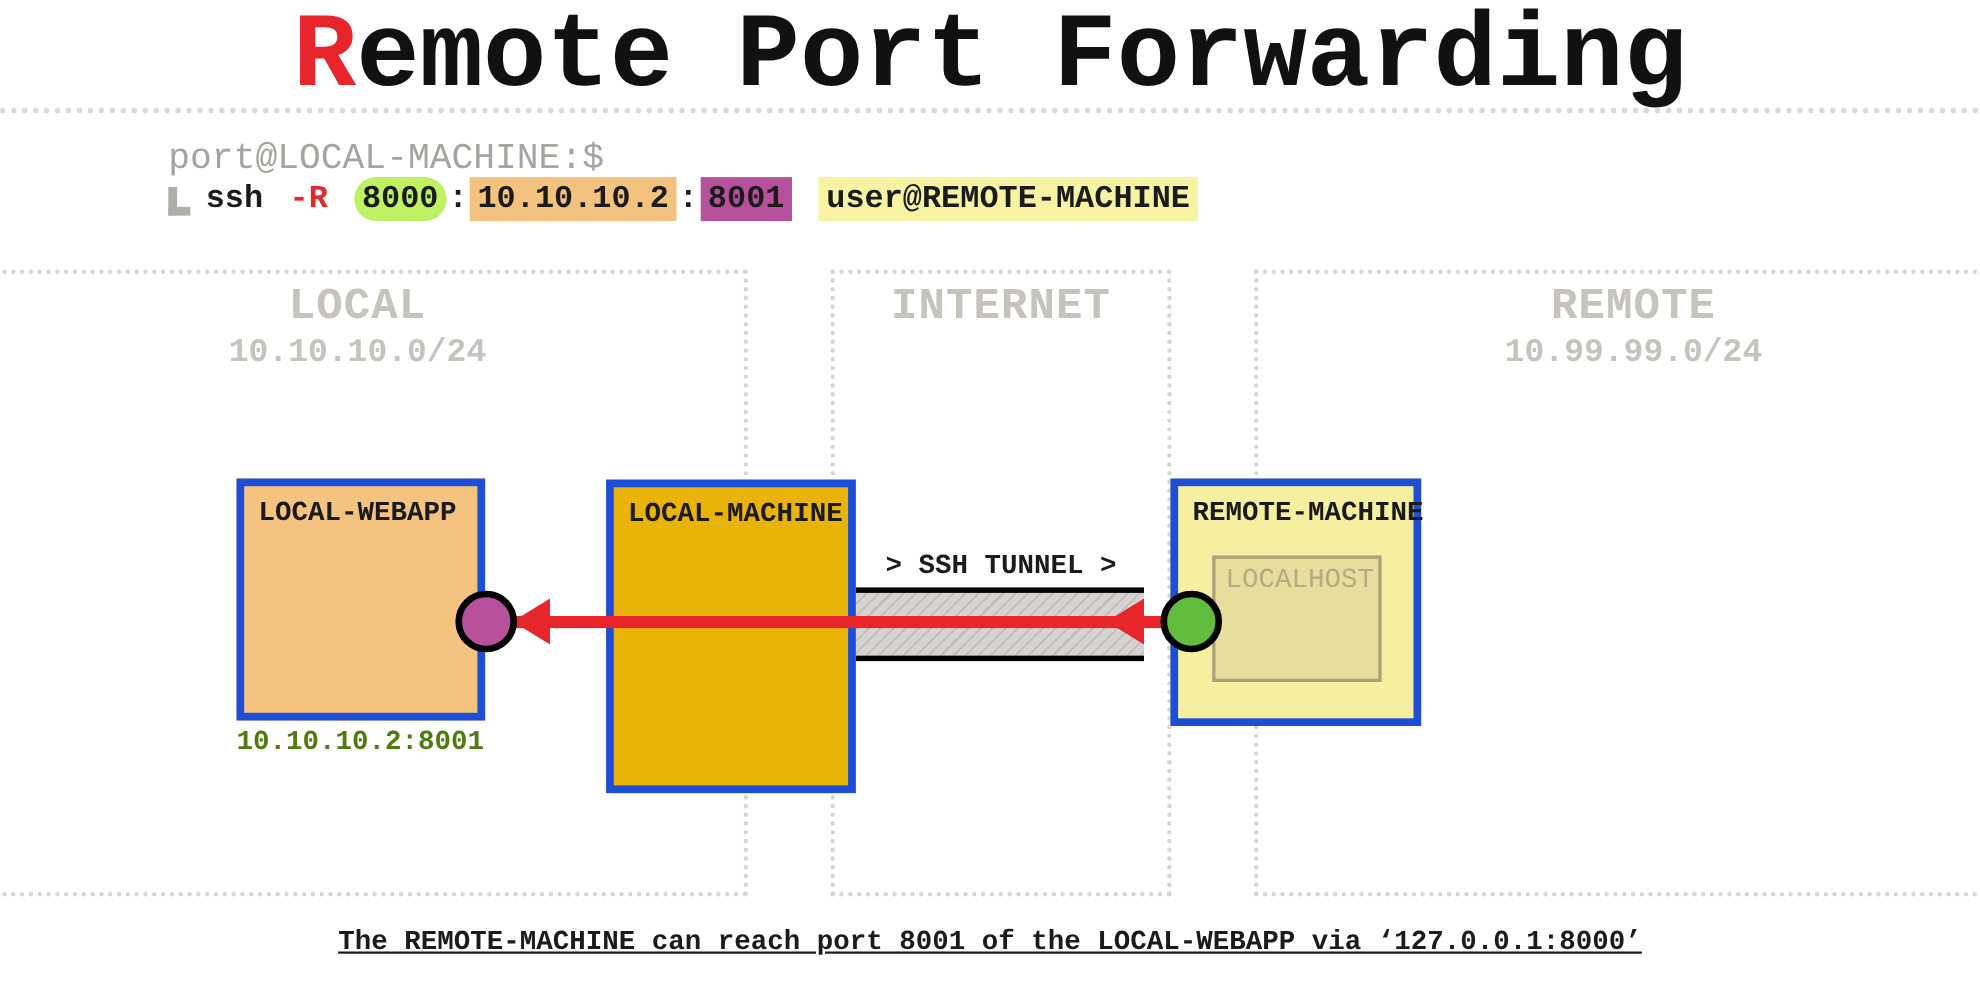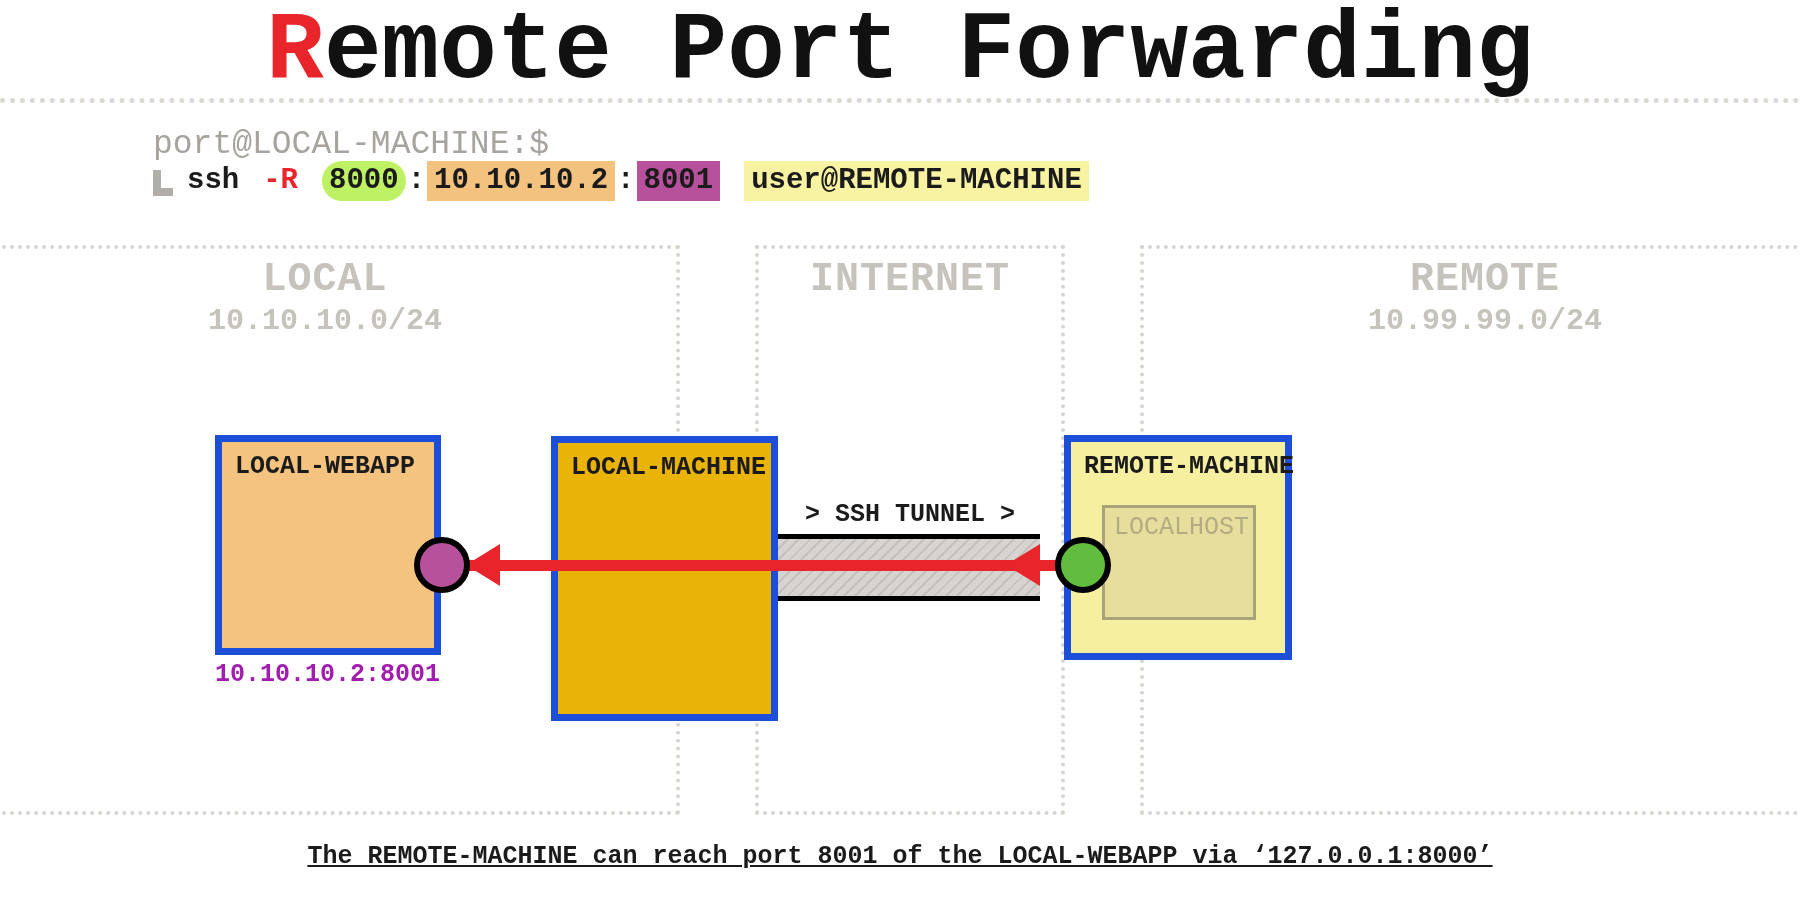--- a/index.html
+++ b/index.html
@@ -86,7 +86,7 @@
   .localhost-box .inner-label{padding:5px 0 0 9px;white-space:nowrap;}
   .webapp-address{
     position:absolute;left:215px;top:660px;
-    font-size:25px;font-weight:bold;color:#a21caf;white-space:nowrap;
+    font-size:25px;font-weight:bold;color:#4d7c0f;white-space:nowrap;
   }
   
   .fwd-line{

